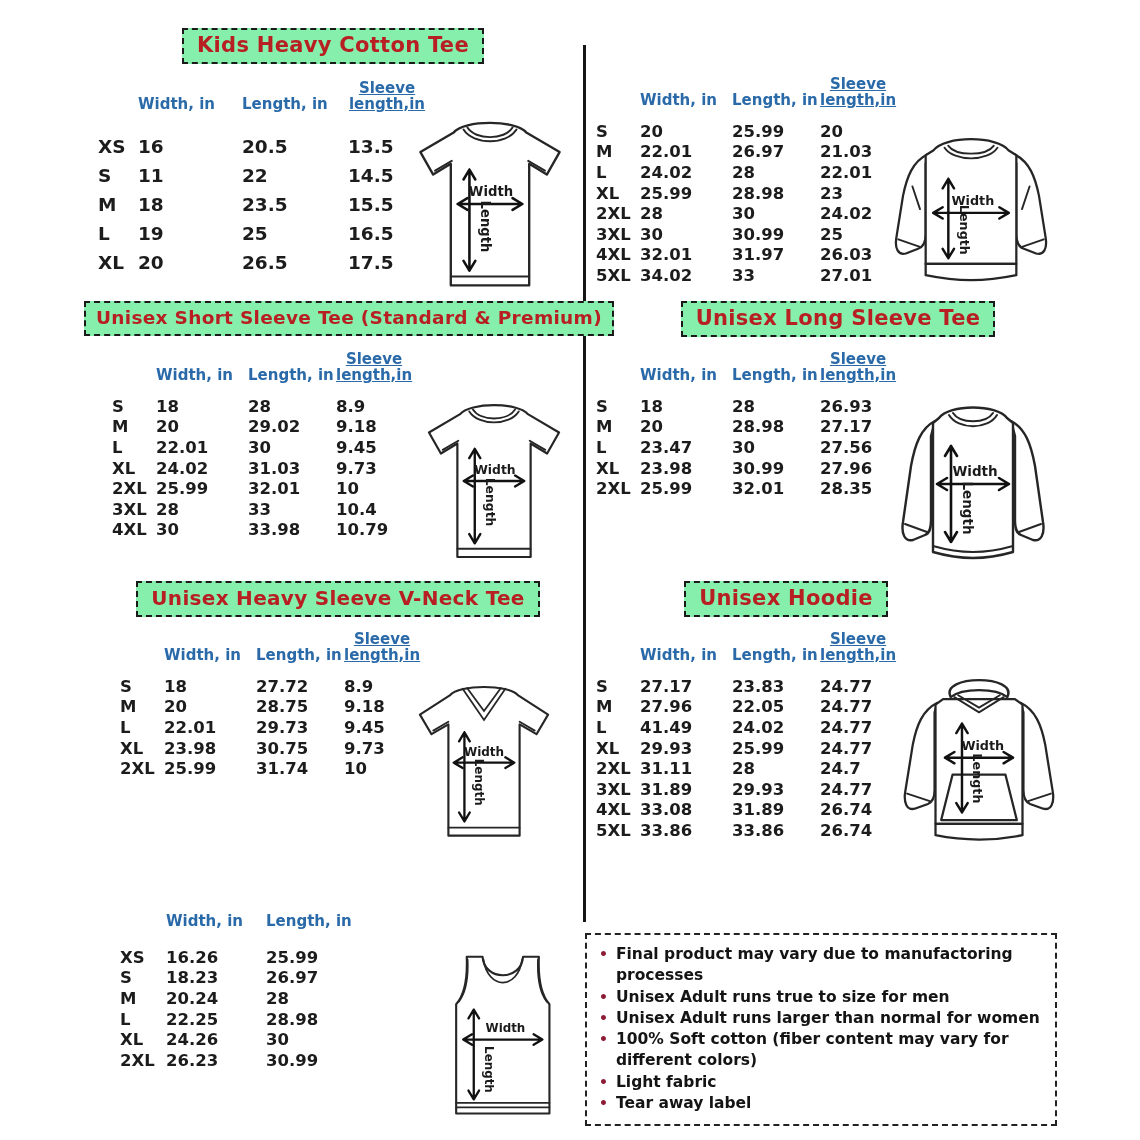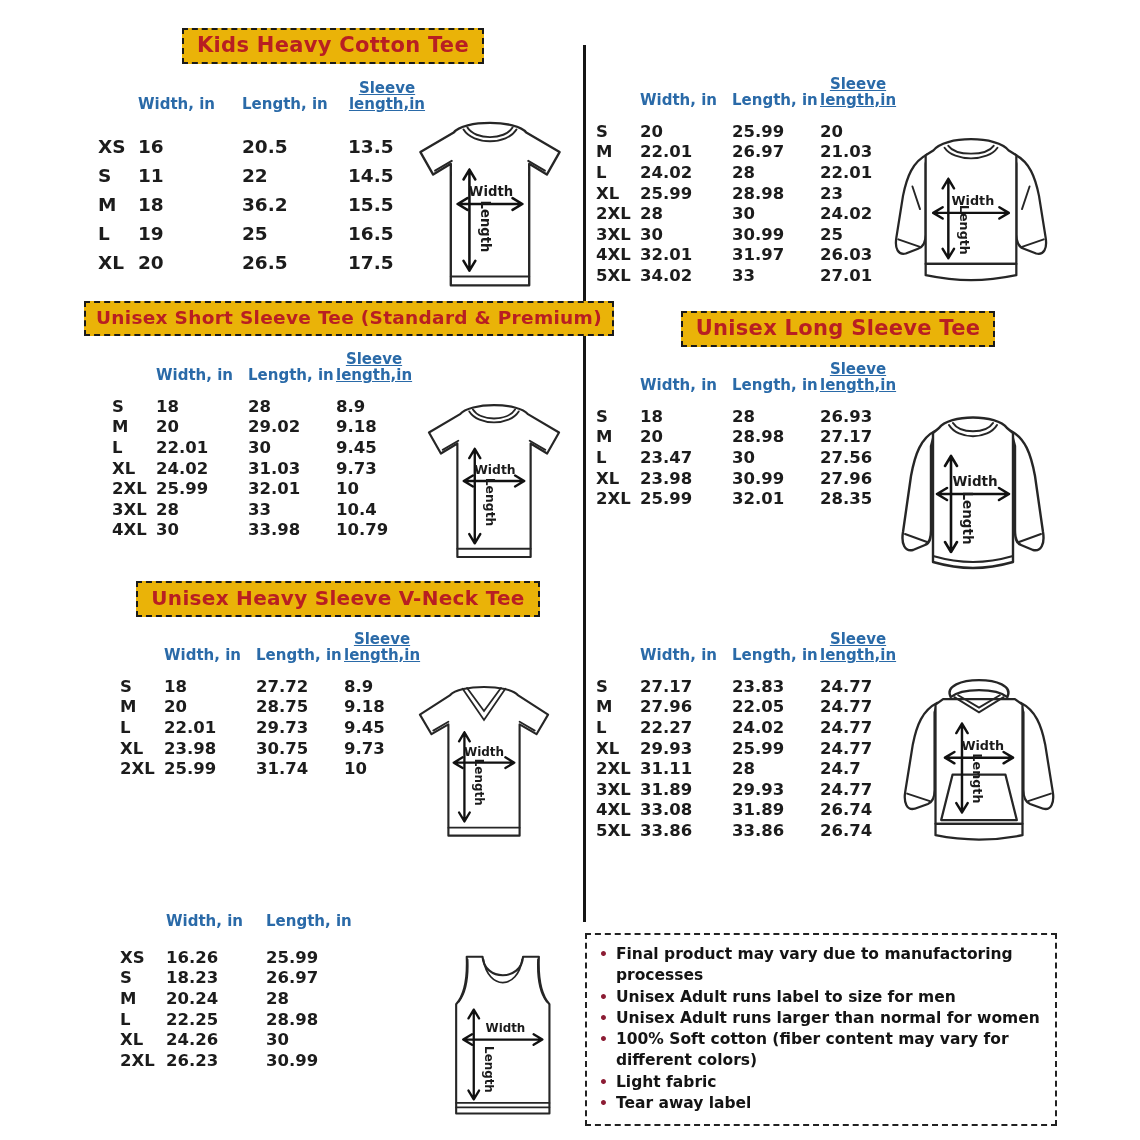--- a/index.html
+++ b/index.html
@@ -20,7 +20,7 @@
   .title-row{text-align:center;}
   .s6 .title-row{padding-right:104px;}
   .title-box{
-    display:inline-block;border:2.5px dashed #1a1a1a;background:#eab308;
+    display:inline-block;border:2.5px dashed #1a1a1a;background:#86efac;
     padding:3px 13px 5px;font-size:21px;font-weight:bold;color:var(--red,#b81f22);
     letter-spacing:.3px;white-space:nowrap;
   }

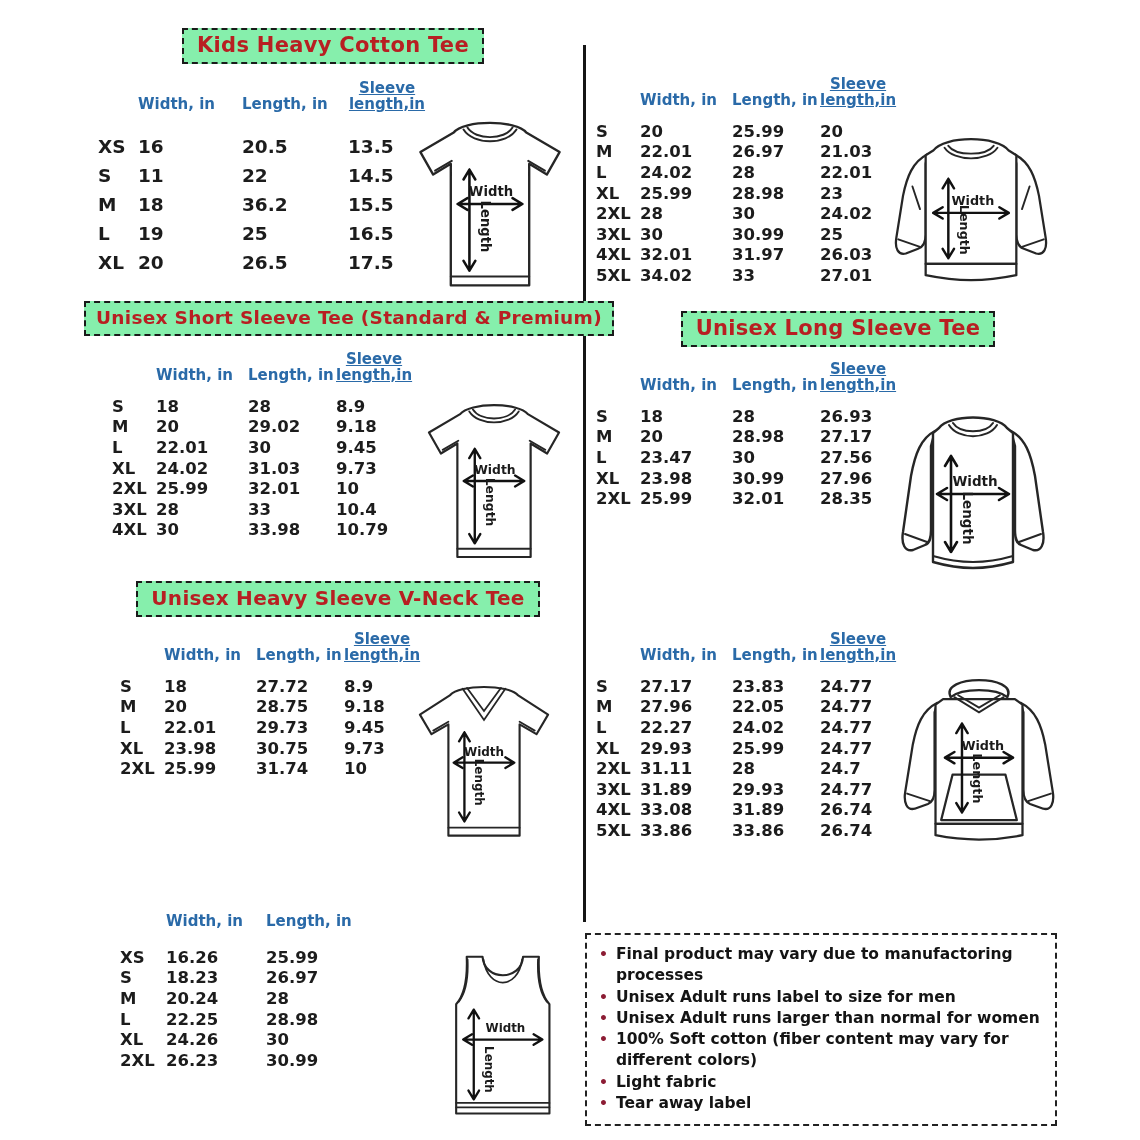--- a/index.html
+++ b/index.html
@@ -97,7 +97,7 @@
         <div class="trow">
           <span class="size">M</span>
           <span class="val">18</span>
-          <span class="val">36.2</span>
+          <span class="val">23.5</span>
           <span class="val">15.5</span>
         </div>
         <div class="trow">

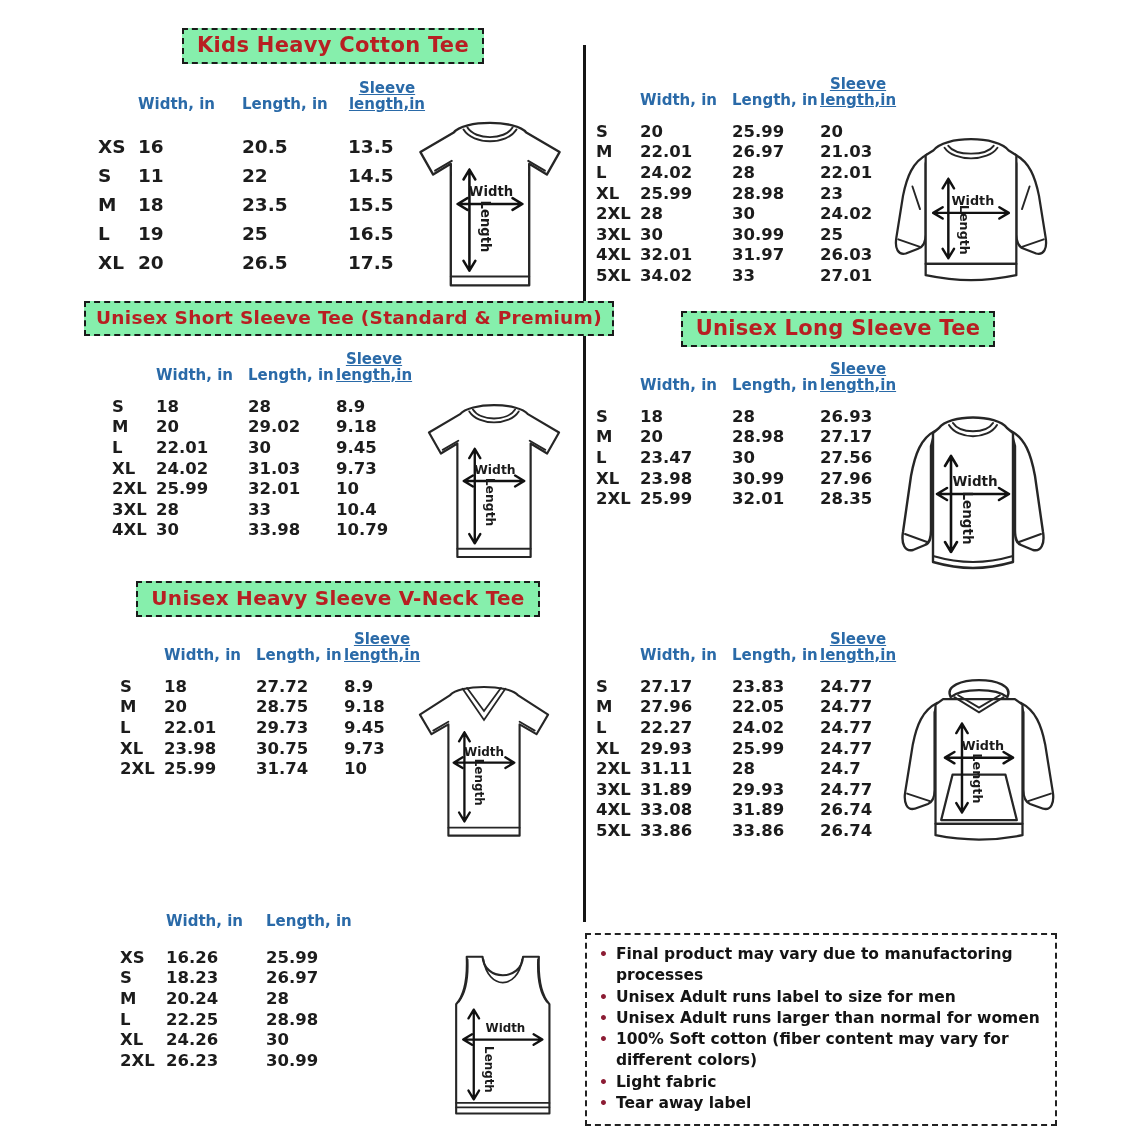--- a/index.html
+++ b/index.html
@@ -13,7 +13,7 @@
   .s1{left:80px;top:28px;width:506px;height:270px;}
   .s2{left:592px;top:28px;width:492px;height:270px;}
   .s3{left:84px;top:301px;width:502px;height:272px;}
-  .s4{left:592px;top:311px;width:492px;height:272px;}
+  .s4{left:592px;top:301px;width:492px;height:272px;}
   .s5{left:92px;top:581px;width:492px;height:272px;}
   .s6{left:592px;top:581px;width:492px;height:294px;}
   .s7{left:92px;top:861px;width:492px;height:272px;}

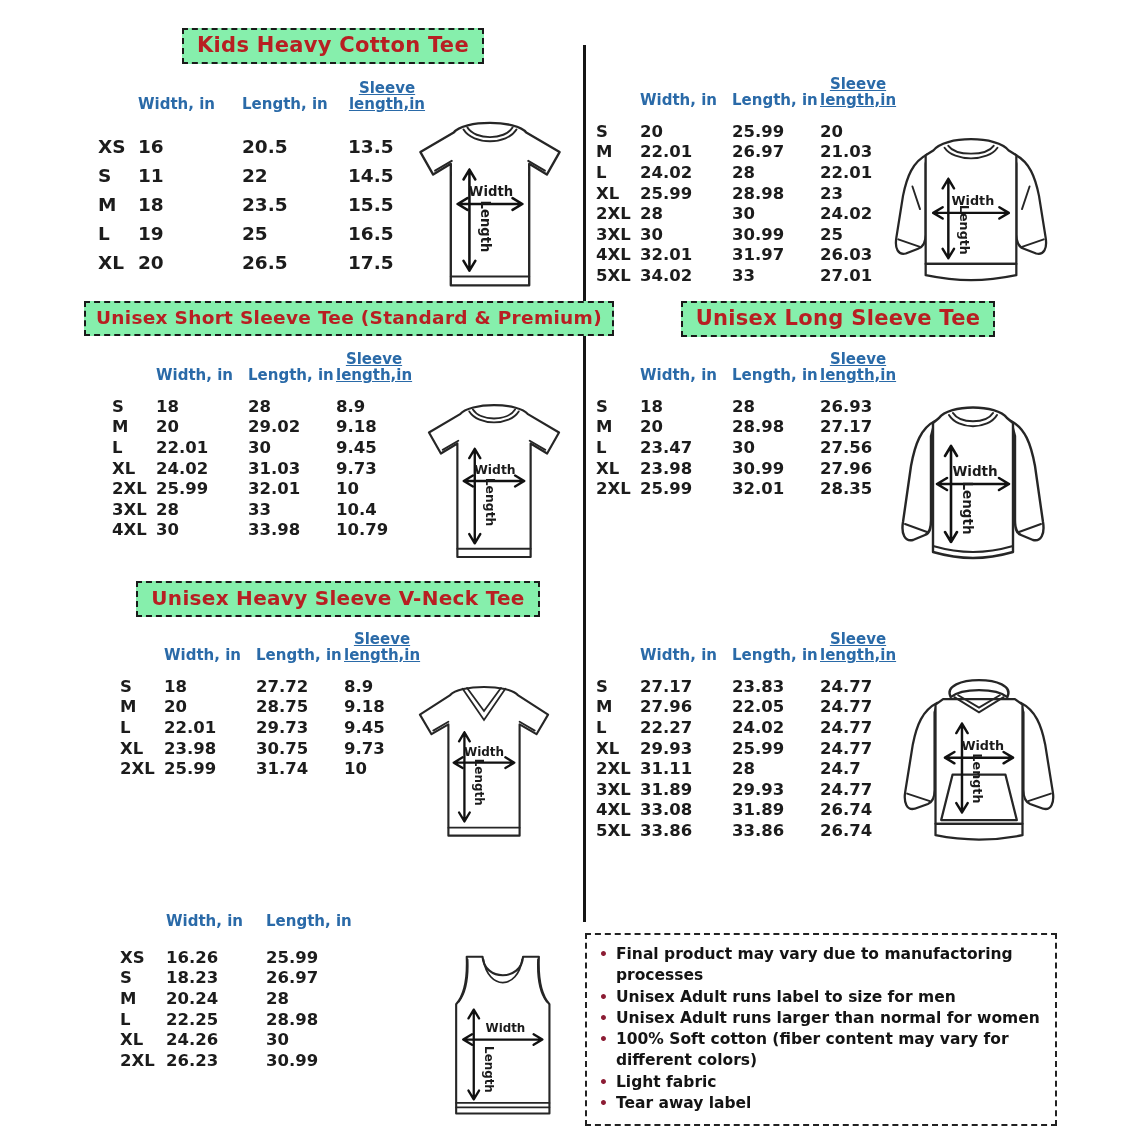--- a/index.html
+++ b/index.html
@@ -373,6 +373,9 @@
 </section>
 
 <section class="sec s6">
+  <div class="title-row">
+    <span class="title-box">Unisex Hoodie</span>
+  </div>
   <div class="table t3">
     <div class="thead">
         <span></span>

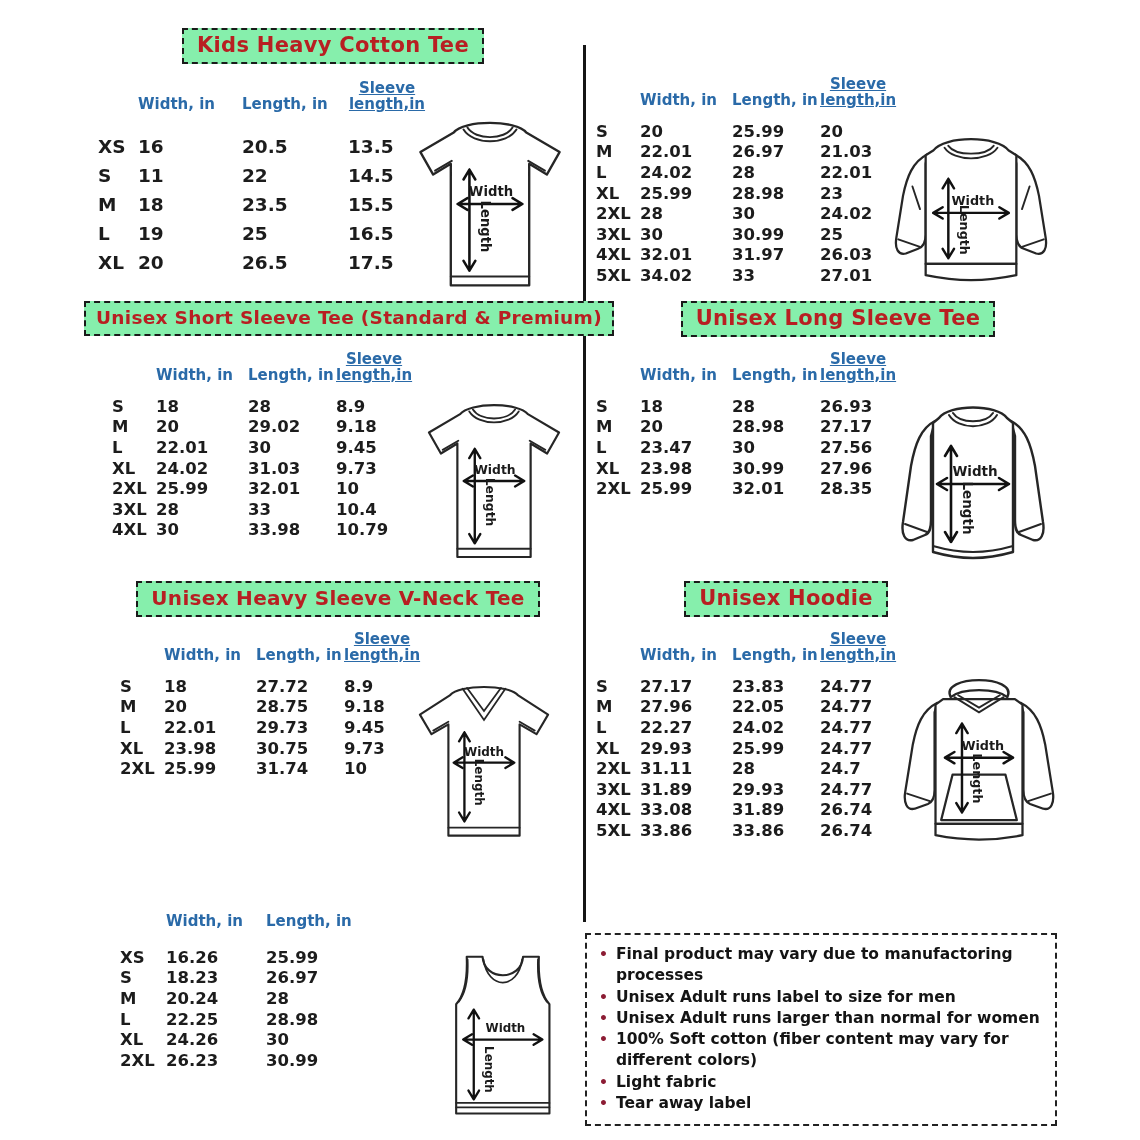--- a/index.html
+++ b/index.html
@@ -398,7 +398,7 @@
         </div>
         <div class="trow">
           <span class="size">L</span>
-          <span class="val">22.27</span>
+          <span class="val">41.49</span>
           <span class="val">24.02</span>
           <span class="val">24.77</span>
         </div>

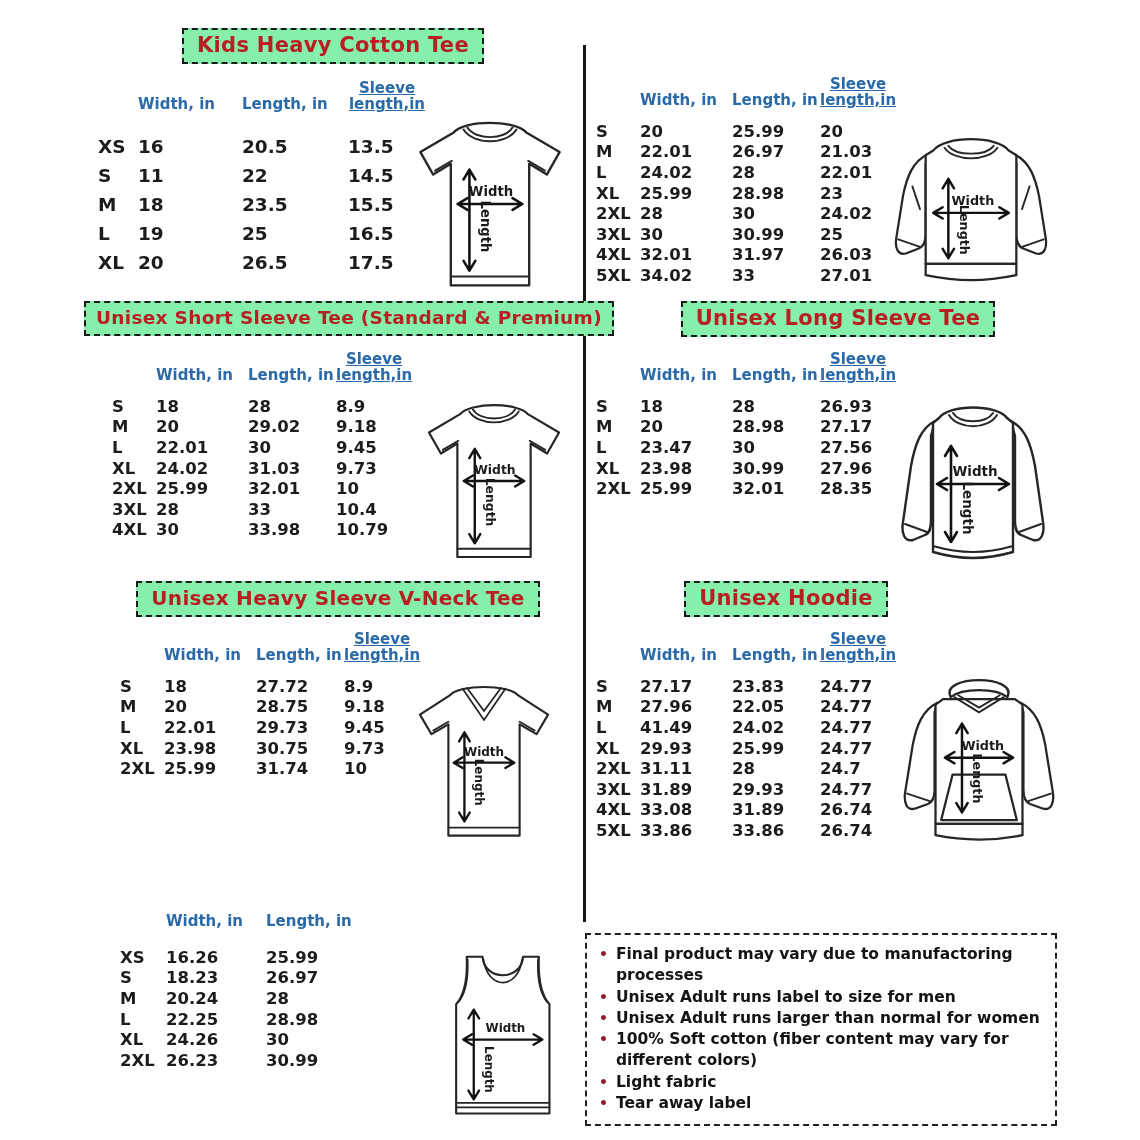--- a/index.html
+++ b/index.html
@@ -506,7 +506,7 @@
     </div>
     <div class="note-line">
       <span class="dot">•</span>
-      <span>Unisex Adult runs label to size for men</span>
+      <span>Unisex Adult runs true to size for men</span>
     </div>
     <div class="note-line">
       <span class="dot">•</span>

